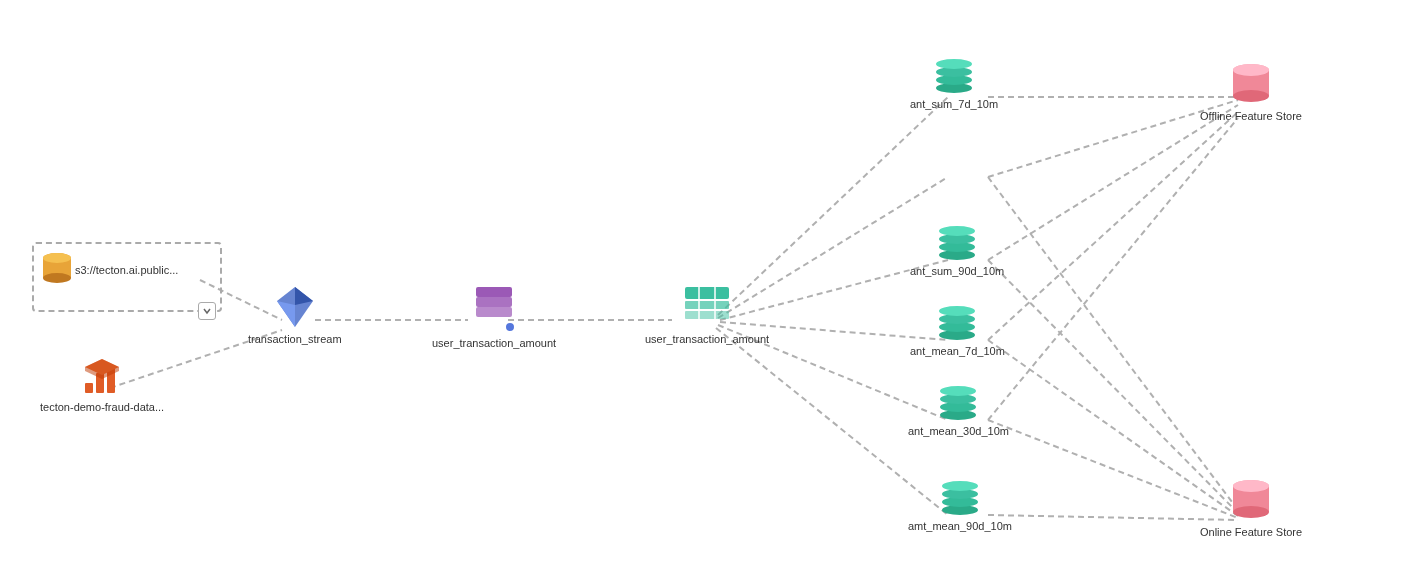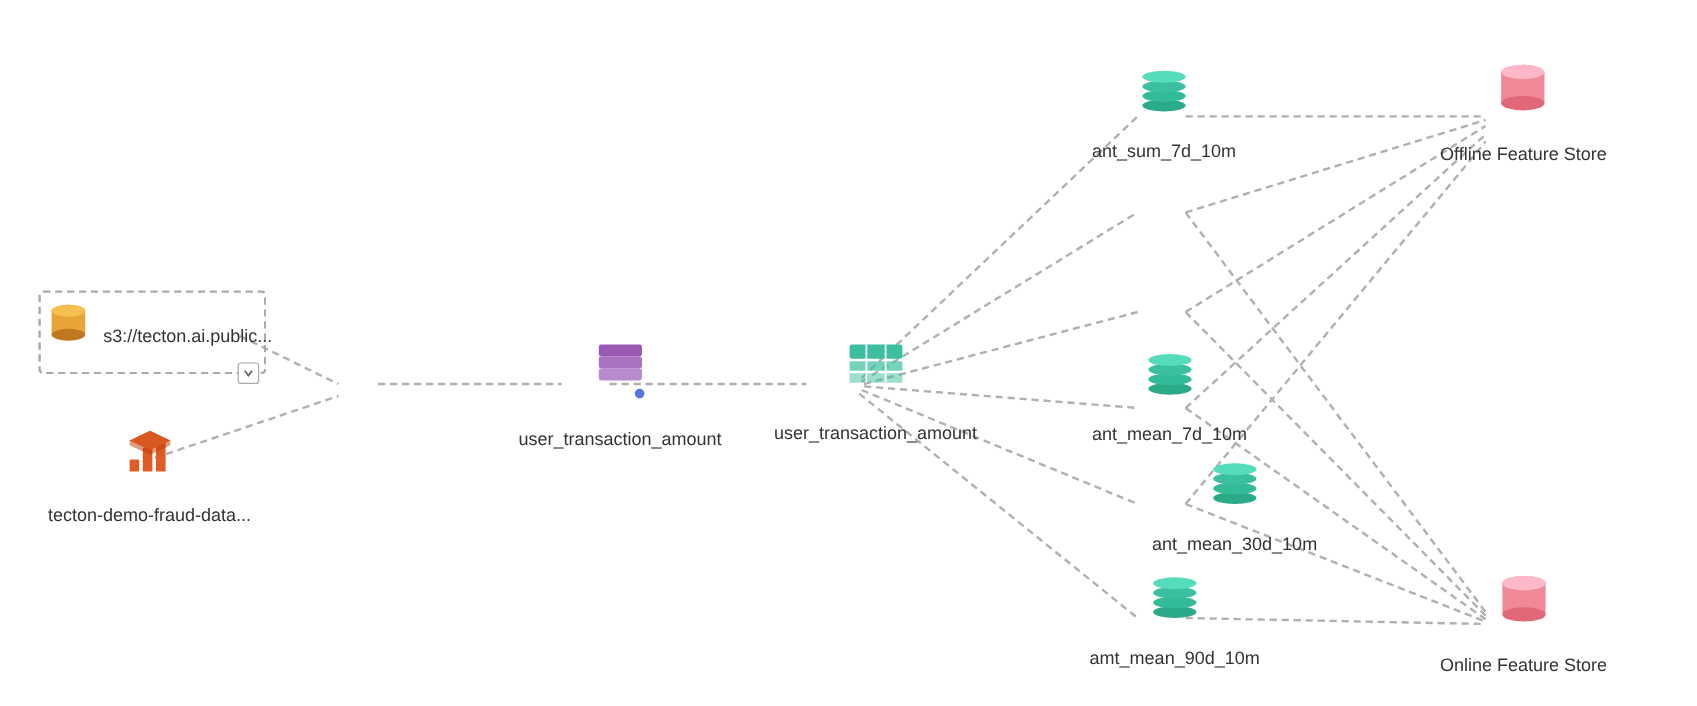--- a/index.html
+++ b/index.html
@@ -31,11 +31,10 @@
       gap: 4px;
     }
     .node-label {
-      font-size: 15px;
+      font-size: 11px;
       color: #333;
       white-space: nowrap;
       text-align: center;
-      margin-top: 20px;
     }
     
     .group-box {

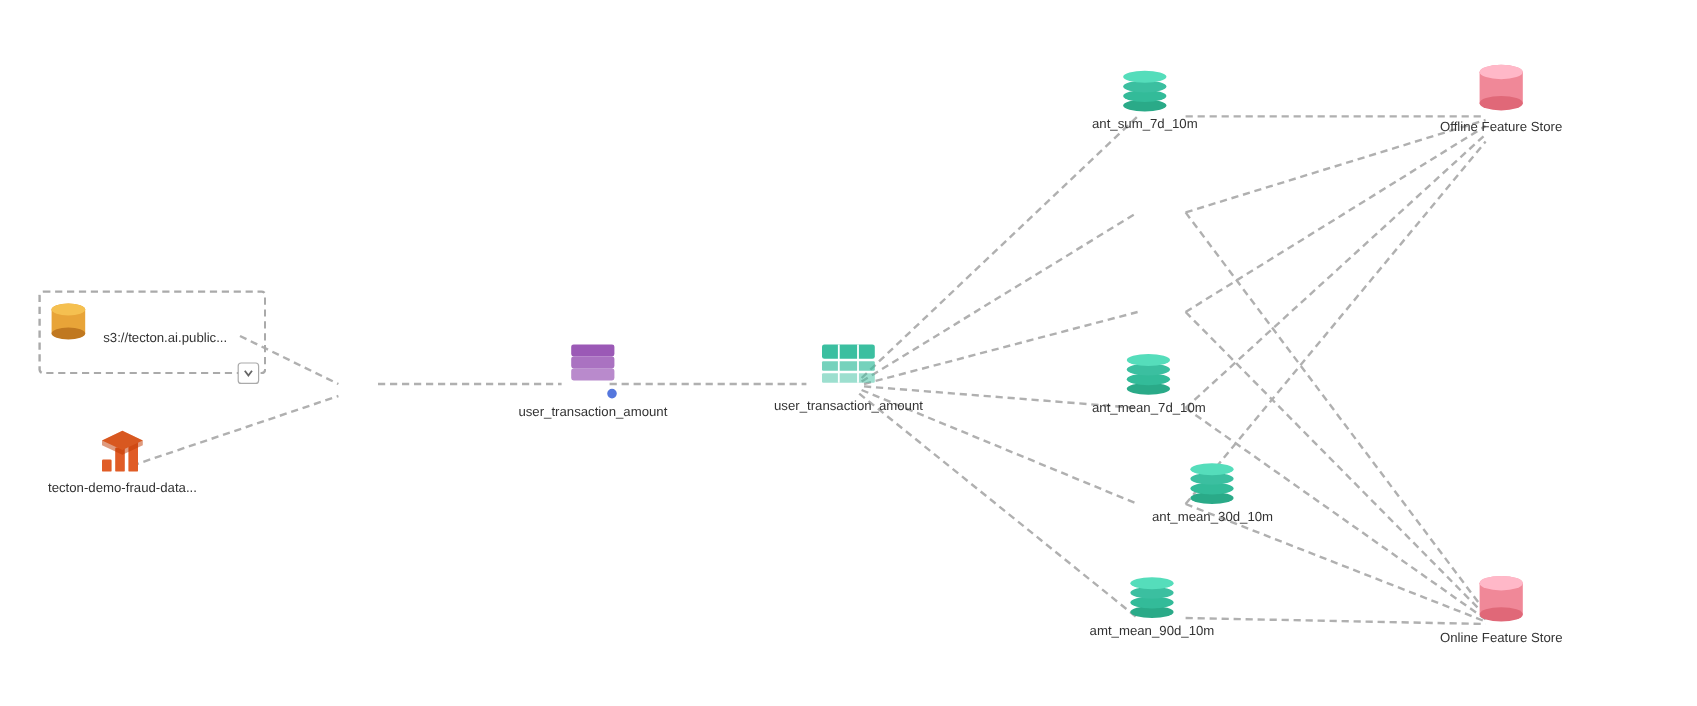--- a/index.html
+++ b/index.html
@@ -206,7 +206,7 @@
     <span class="node-label">amt_mean_90d_10m</span>
   </div>
 
-  <div class="node" style="left:1200px; top:52px;">
+  <div class="node" style="left:1200px; top:62px;">
     <svg width="40" height="44" viewBox="0 0 40 44">
 
       <ellipse cx="20" cy="8" rx="18" ry="6" fill="#f5a0b0"></ellipse>

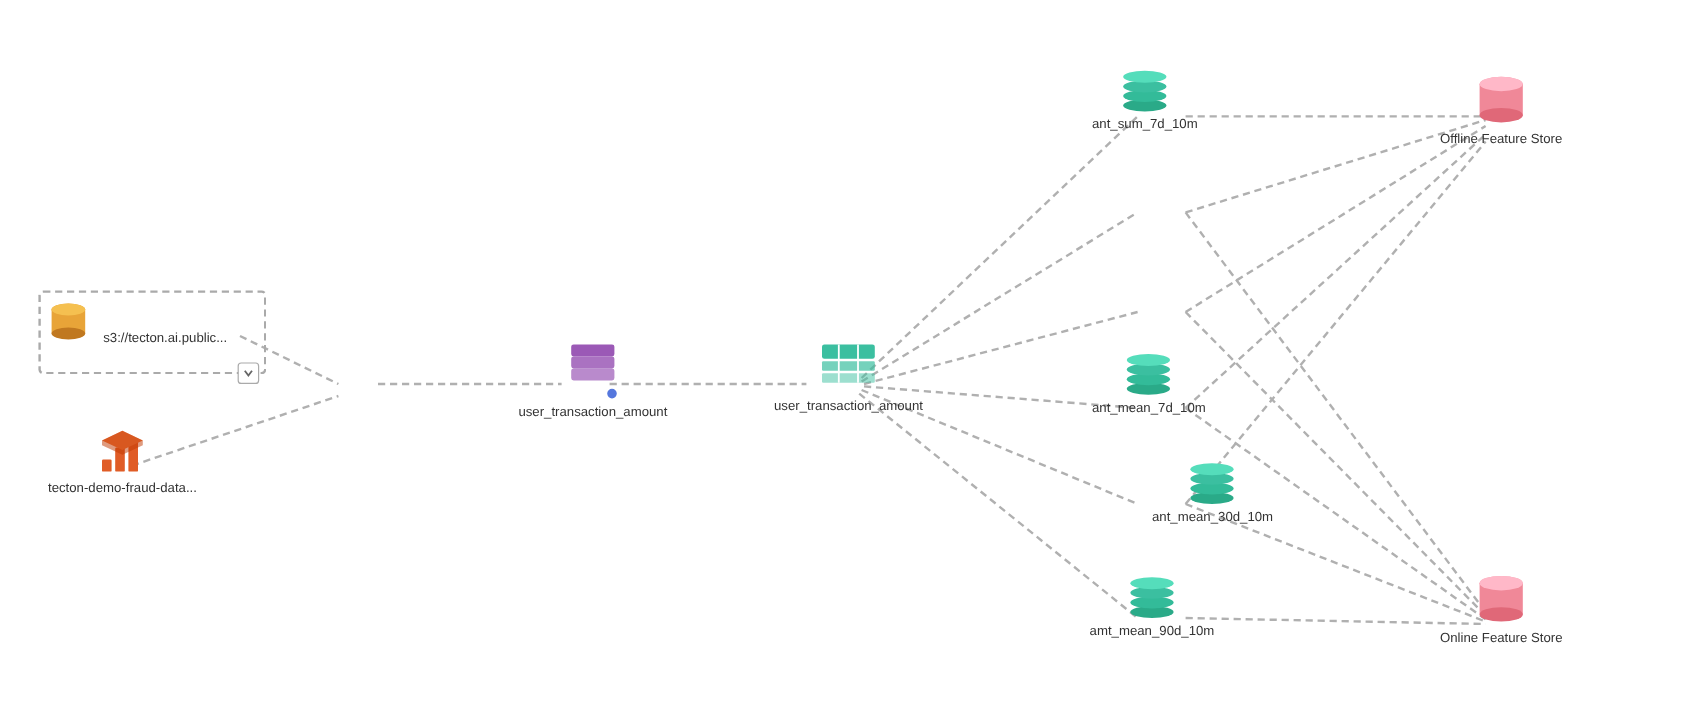--- a/index.html
+++ b/index.html
@@ -105,7 +105,7 @@
 
   <div class="group-box" style="left:32px; top:242px; width:190px; height:70px;">
 
-    <div style="position:absolute; left:8px; top:8px; display:flex; align-items:flex-end; gap:14px;">
+    <div style="position:absolute; left:8px; top:8px; display:flex; align-items:center; gap:3px;">
       <svg width="30" height="36" viewBox="0 0 30 36">
         <ellipse cx="15" cy="6" rx="14" ry="5" fill="#e8a438"></ellipse>
         <rect x="1" y="6" width="28" height="20" fill="#e8a438"></rect>

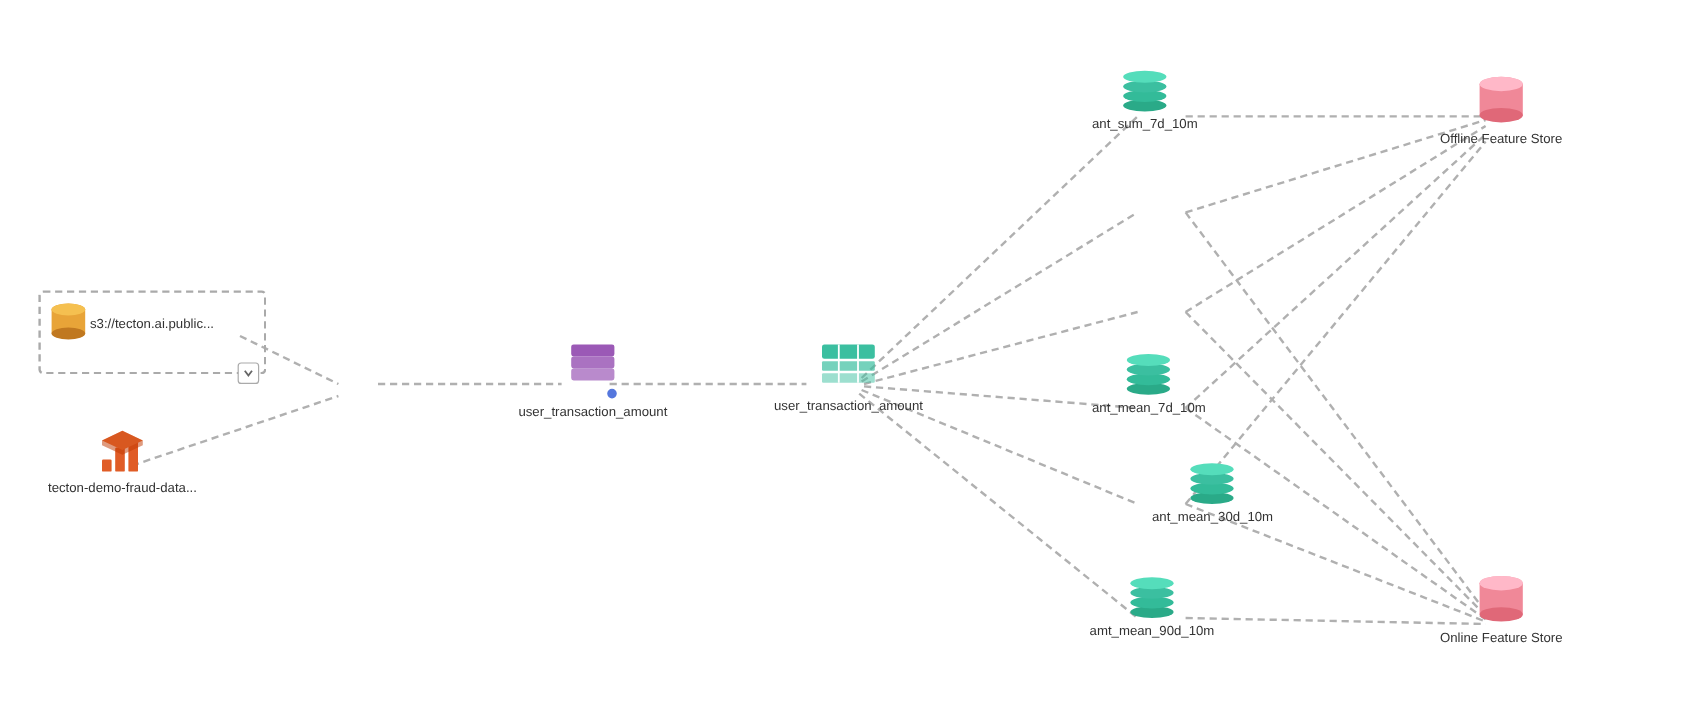--- a/index.html
+++ b/index.html
@@ -175,6 +175,15 @@
   </div>
 
 
+  <div class="node" style="left:910px; top:225px;">
+    <svg width="40" height="36" viewBox="0 0 40 36">
+      <ellipse cx="20" cy="30" rx="18" ry="5" fill="#2aaa88"></ellipse>
+      <ellipse cx="20" cy="22" rx="18" ry="5" fill="#33bb99"></ellipse>
+      <ellipse cx="20" cy="14" rx="18" ry="5" fill="#3bbfa0"></ellipse>
+      <ellipse cx="20" cy="6" rx="18" ry="5" fill="#55ddbb"></ellipse>
+    </svg>
+    <span class="node-label">ant_sum_90d_10m</span>
+  </div>
 
   <div class="node" style="left:910px; top:294px;">
     <svg width="40" height="36" viewBox="0 0 40 36">

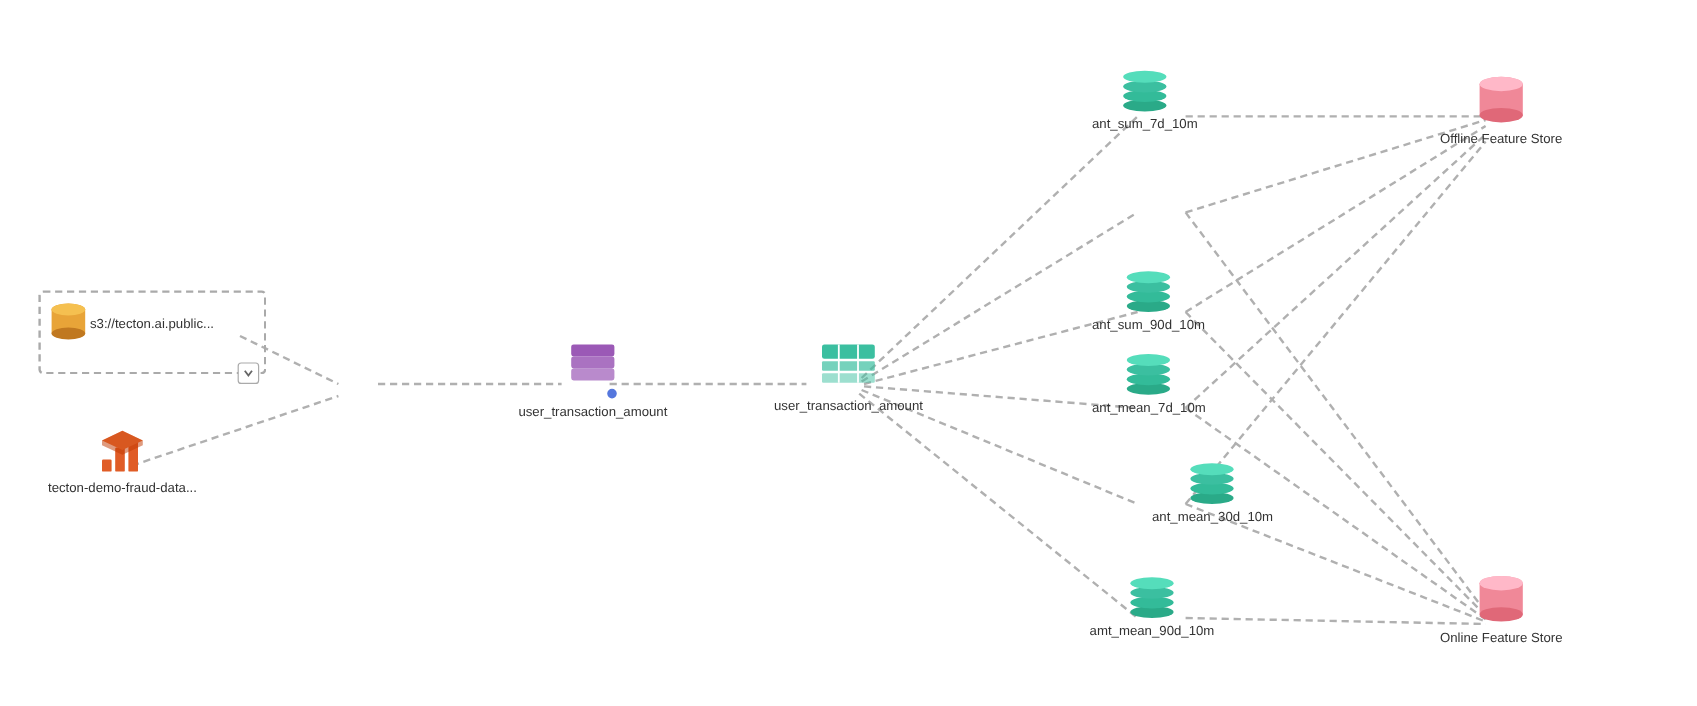--- a/index.html
+++ b/index.html
@@ -134,6 +134,15 @@
     <span class="node-label">tecton-demo-fraud-data...</span>
   </div>
 
+  <div class="node" style="left:248px; top:285px;">
+
+    <svg width="40" height="44" viewBox="0 0 40 44">
+      <polygon points="20,2 38,16 20,42 2,16" fill="#5577cc" opacity="0.9"></polygon>
+      <polygon points="20,2 38,16 20,20" fill="#3355aa"></polygon>
+      <polygon points="2,16 20,20 20,42" fill="#7799ee"></polygon>
+    </svg>
+    <span class="node-label">transaction_stream</span>
+  </div>
 
   <div class="node" style="left:432px; top:285px;">
 

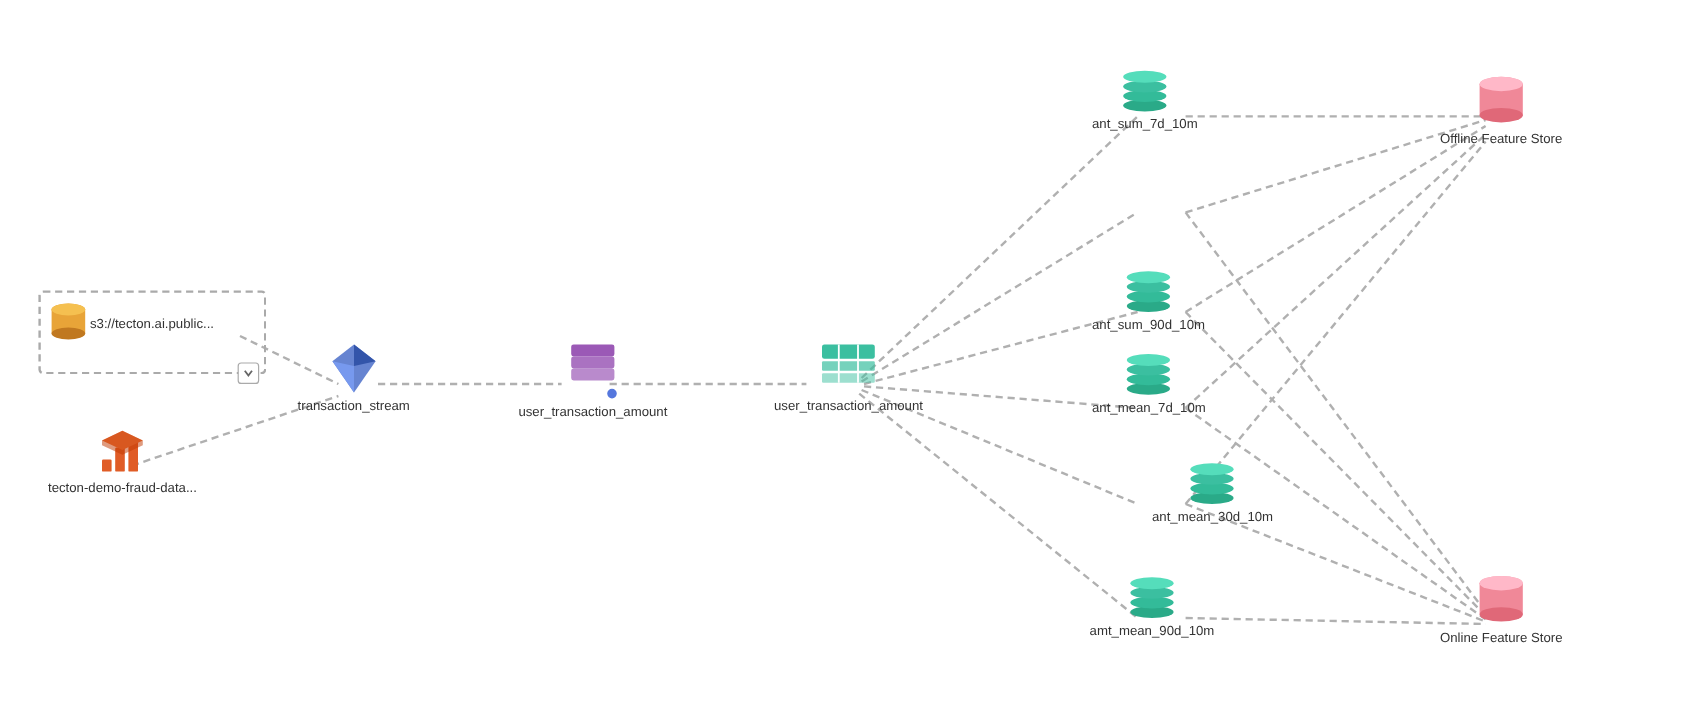--- a/index.html
+++ b/index.html
@@ -194,7 +194,7 @@
     <span class="node-label">ant_sum_90d_10m</span>
   </div>
 
-  <div class="node" style="left:910px; top:294px;">
+  <div class="node" style="left:910px; top:305px;">
     <svg width="40" height="36" viewBox="0 0 40 36">
       <ellipse cx="20" cy="30" rx="18" ry="5" fill="#2aaa88"></ellipse>
       <ellipse cx="20" cy="22" rx="18" ry="5" fill="#33bb99"></ellipse>

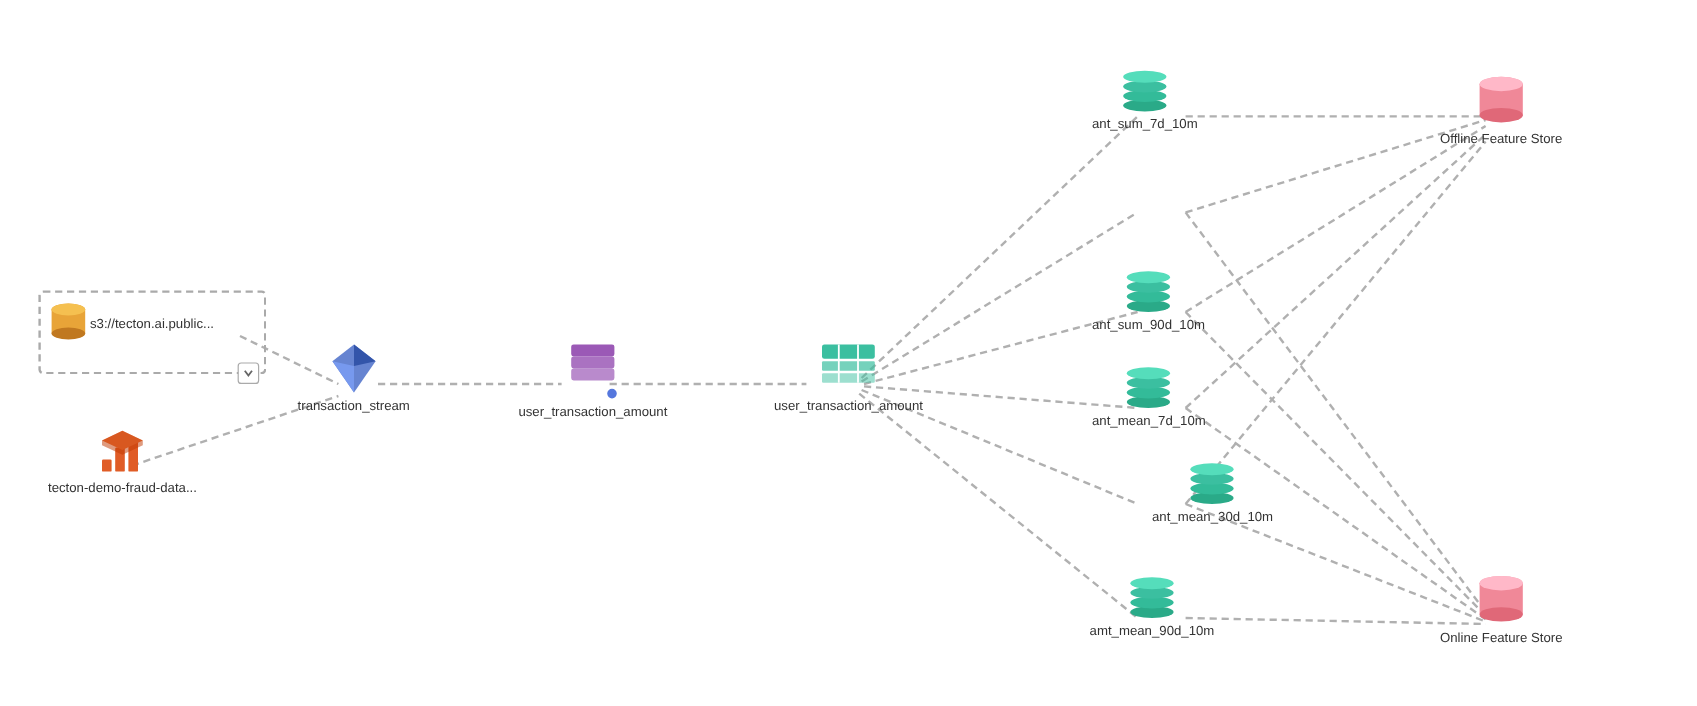--- a/index.html
+++ b/index.html
@@ -204,7 +204,7 @@
     <span class="node-label">ant_mean_7d_10m</span>
   </div>
 
-  <div class="node" style="left:960px; top:385px;">
+  <div class="node" style="left:908px; top:385px;">
     <svg width="40" height="36" viewBox="0 0 40 36">
       <ellipse cx="20" cy="30" rx="18" ry="5" fill="#2aaa88"></ellipse>
       <ellipse cx="20" cy="22" rx="18" ry="5" fill="#33bb99"></ellipse>

